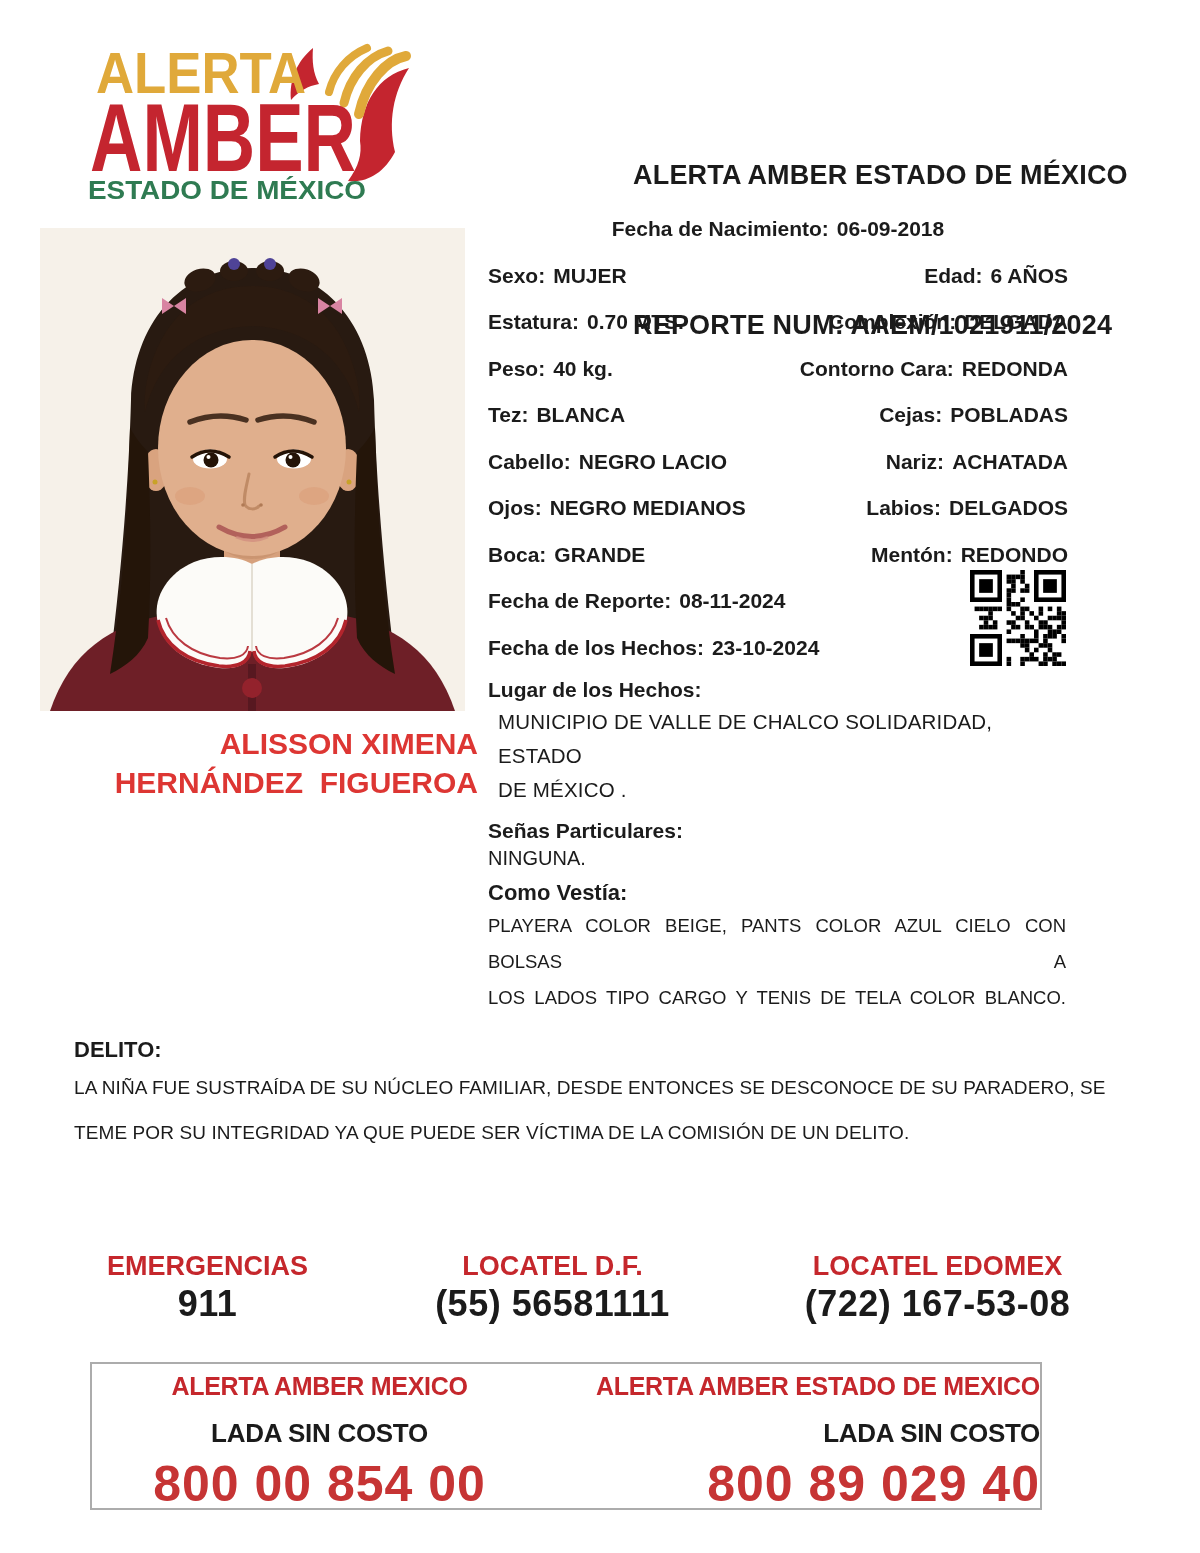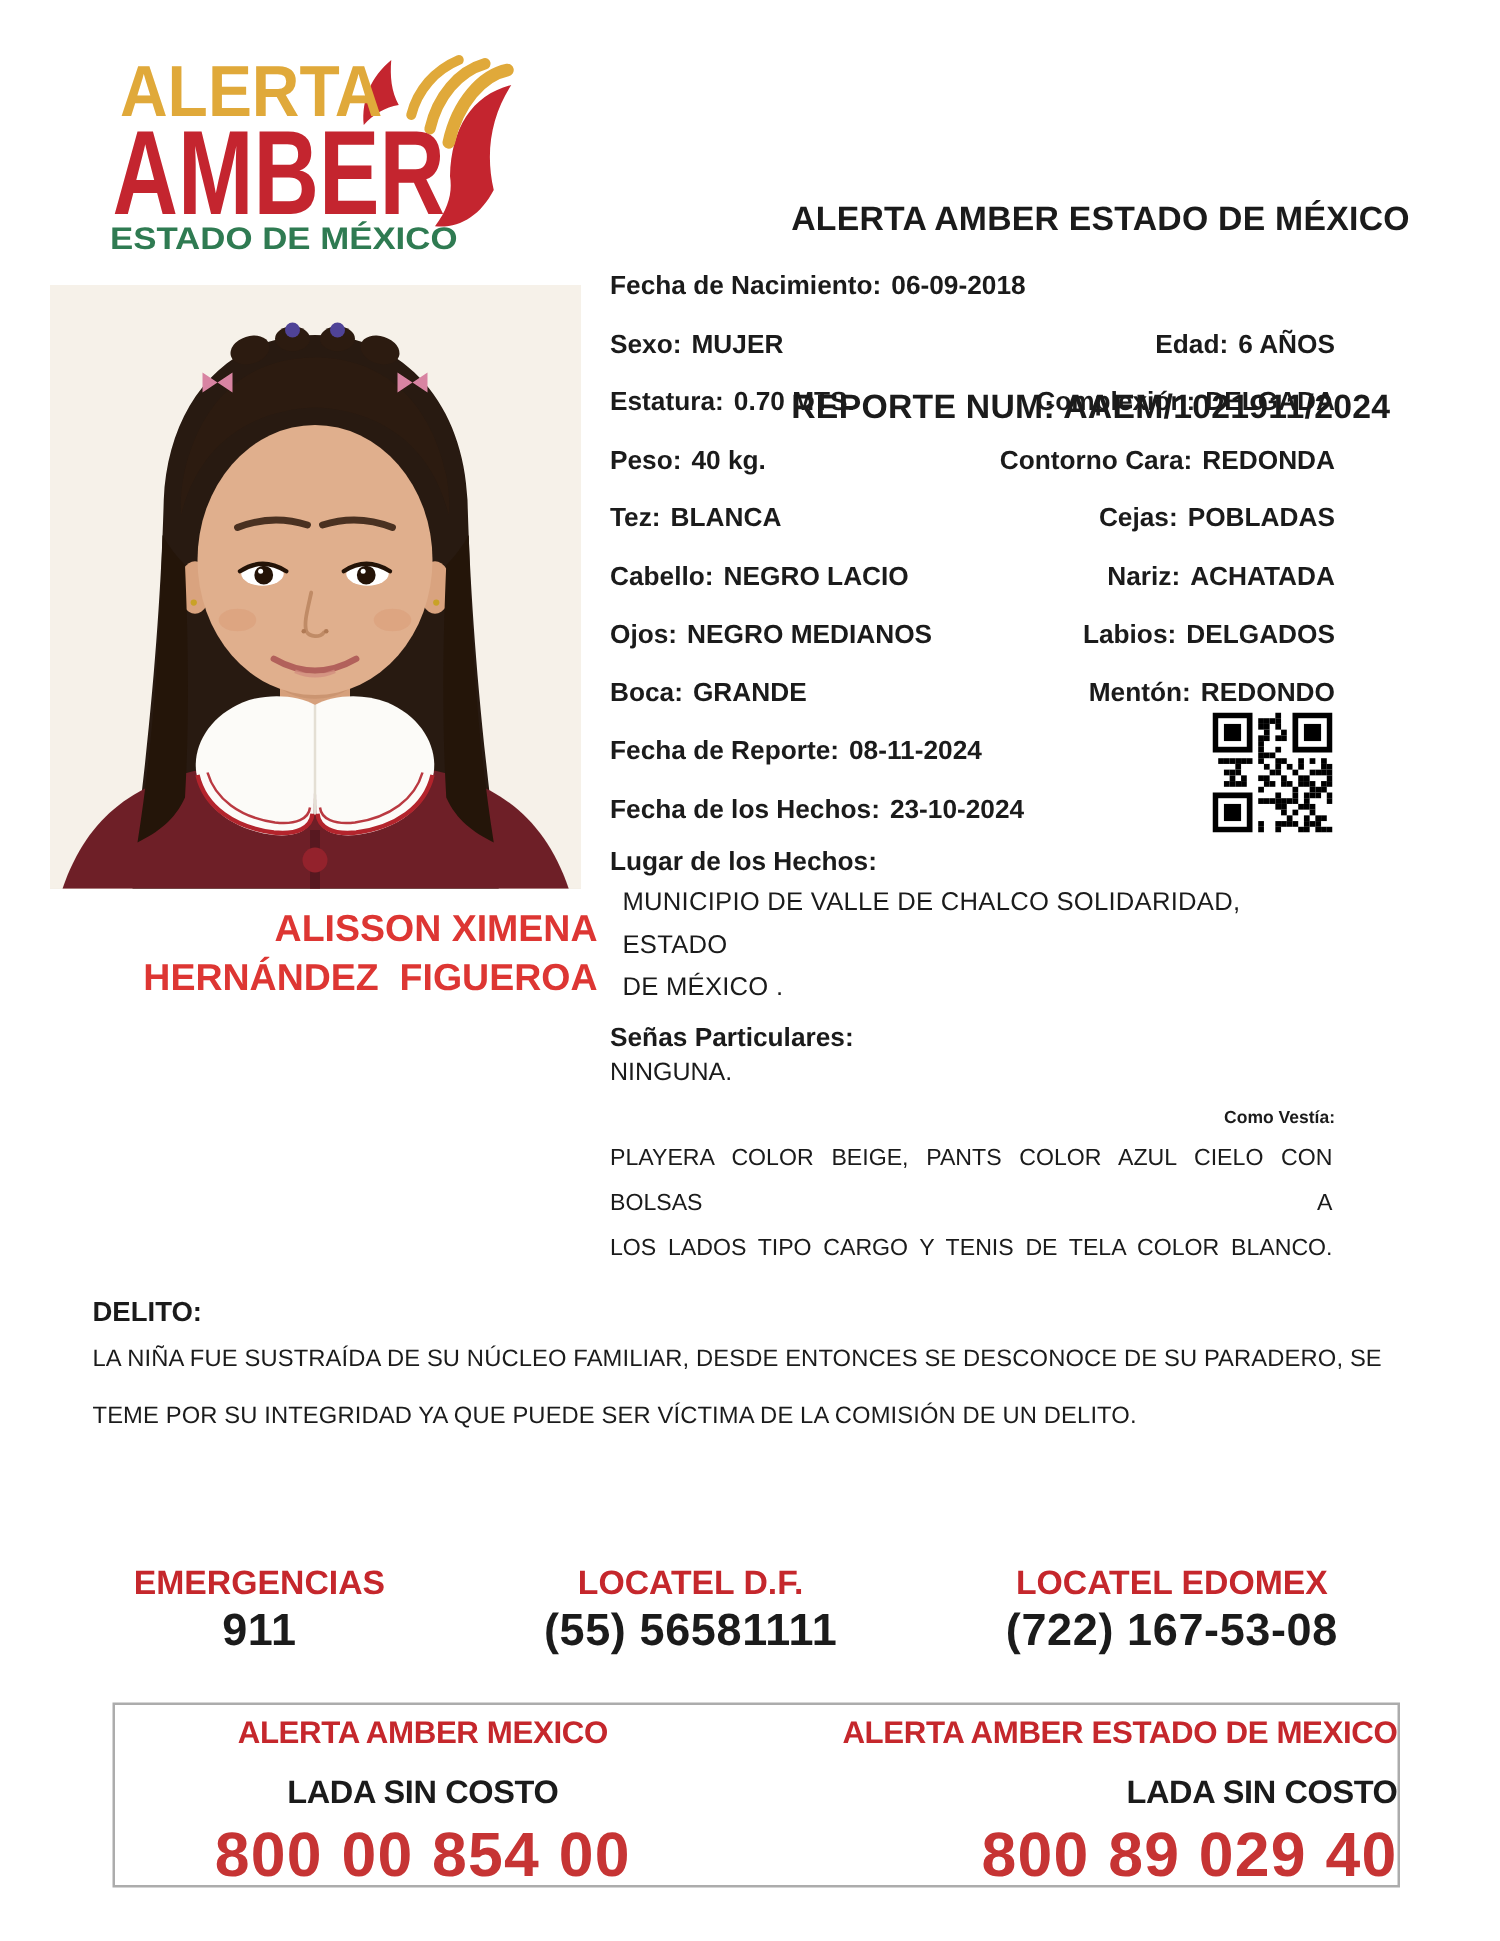--- a/index.html
+++ b/index.html
@@ -22,7 +22,7 @@
   .details{left:488px;top:206px;width:580px;font-size:21px;font-weight:bold;}
   .drow{height:46.5px;display:flex;justify-content:space-between;align-items:center;white-space:nowrap;}
   .drow .cell-r{text-align:right;}
-  .drow.single{justify-content:flex-start;}
+  .drow.single{justify-content:center;}
   .lbl{margin-right:8px;}
   .dates{position:relative;}
   .dline{height:46.5px;display:flex;align-items:center;white-space:nowrap;}

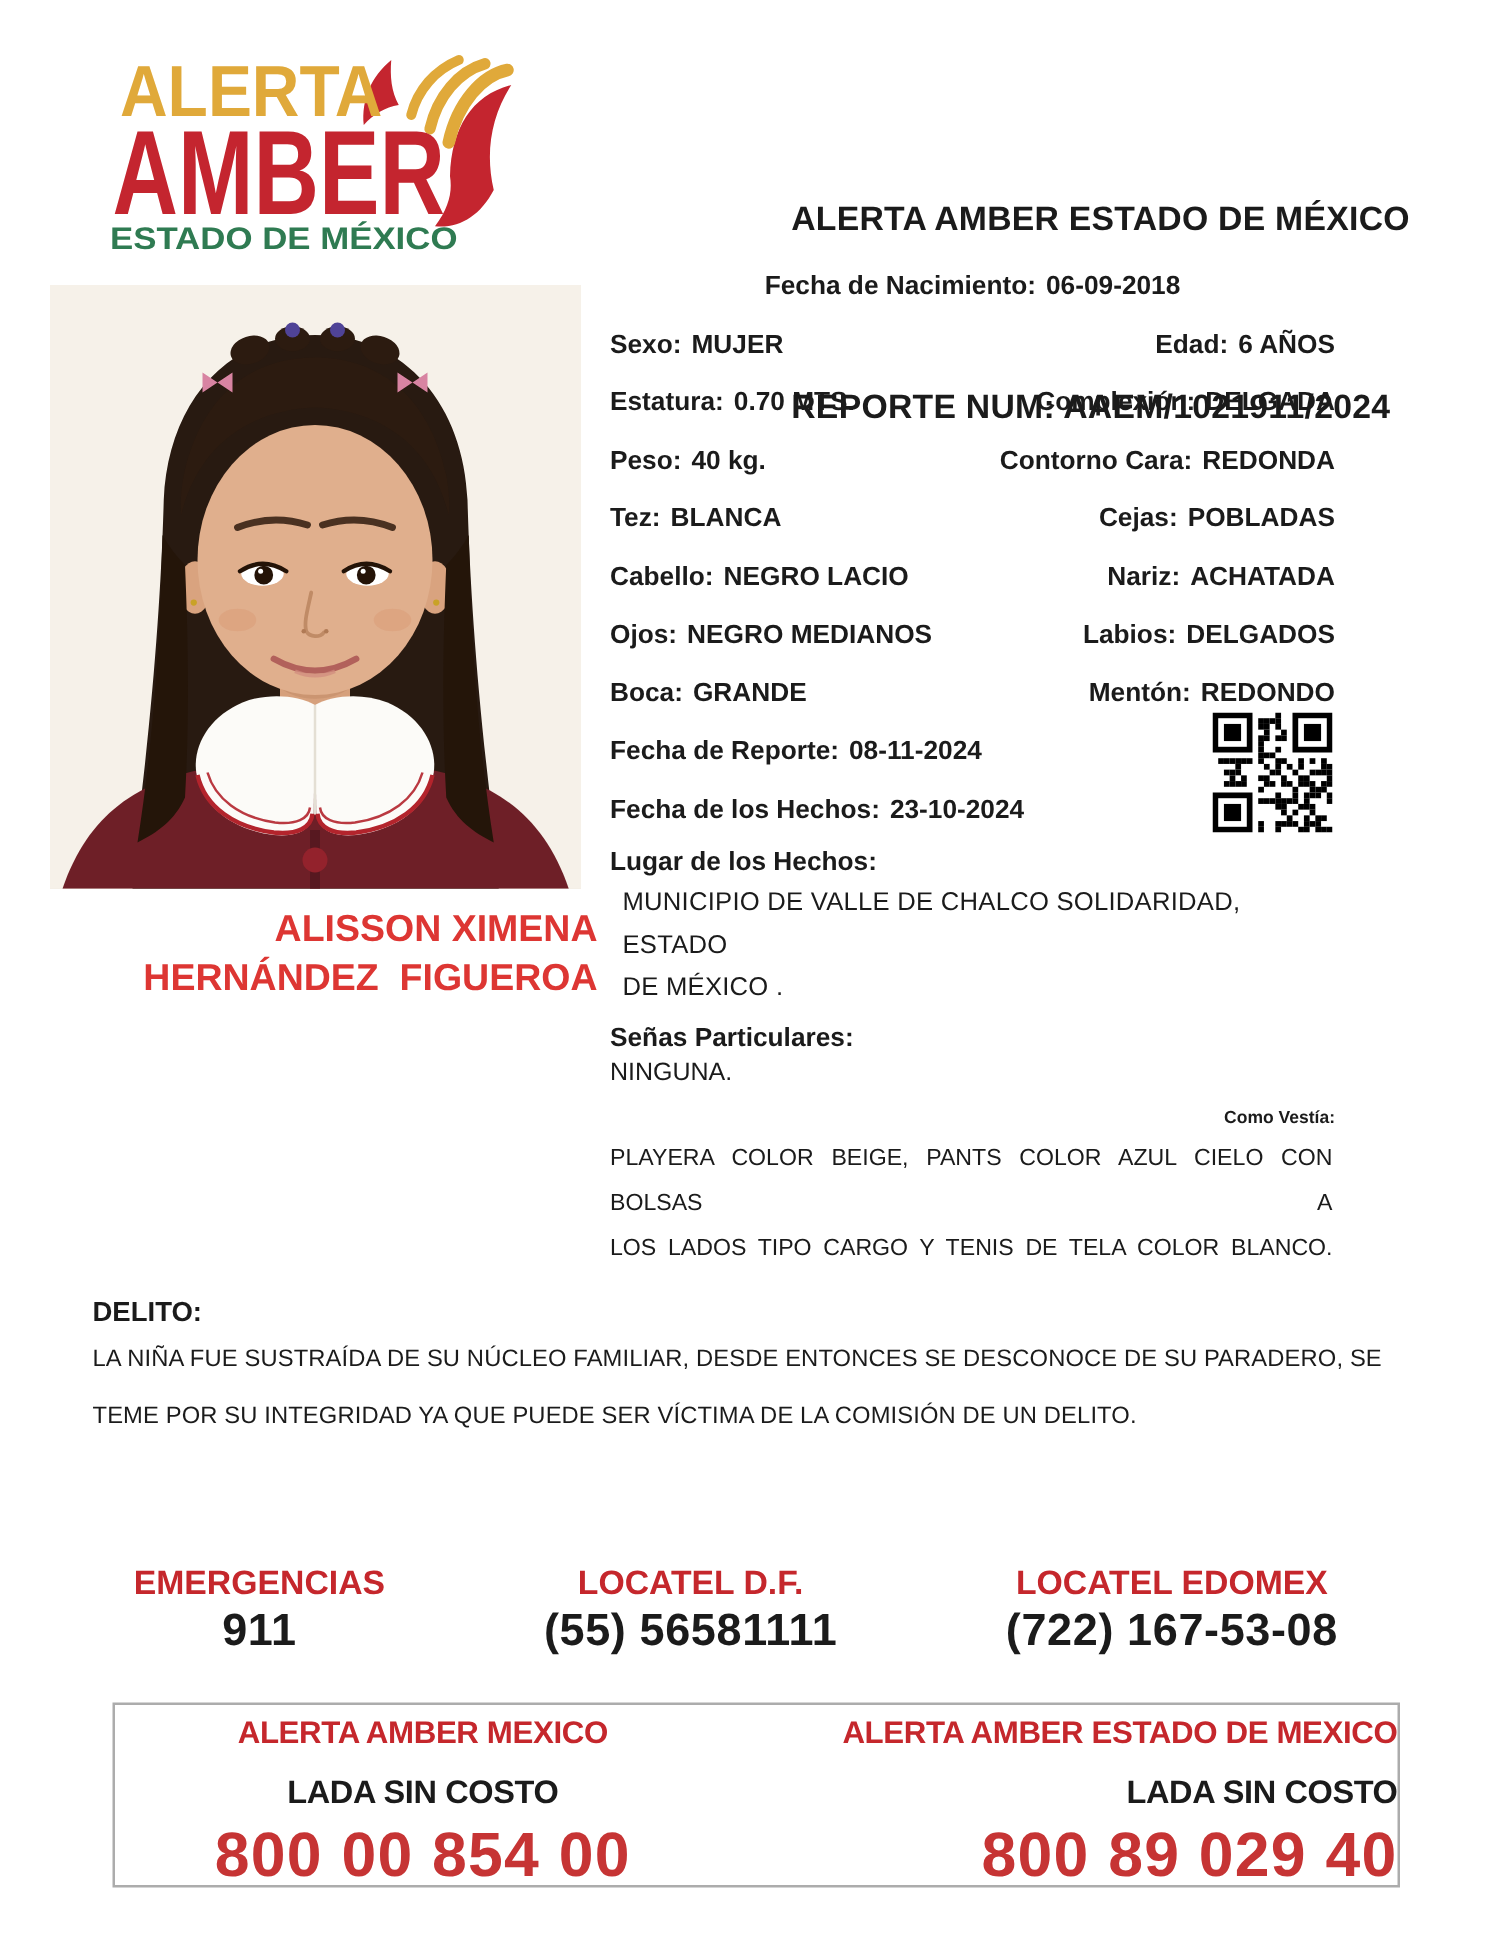--- a/index.html
+++ b/index.html
@@ -32,7 +32,7 @@
   .sec-p{margin-left:10px;font-weight:normal;font-size:20.5px;line-height:34px;letter-spacing:.2px;white-space:pre-line;}
   .marks-h{margin-top:10px;line-height:28px;font-size:21px;font-weight:bold;}
   .marks-p{font-weight:normal;font-size:20px;line-height:26px;}
-  .clothing-h{margin-top:7px;line-height:30px;font-size:14px;font-weight:bold;text-align:right;}
+  .clothing-h{margin-top:7px;line-height:30px;font-size:22px;font-weight:bold;}
   .clothing-p{font-weight:normal;font-size:18.5px;line-height:36px;white-space:pre-line;text-align:justify;text-align-last:justify;width:578px;}
   
   .hechos{left:74px;top:1036px;width:1060px;}

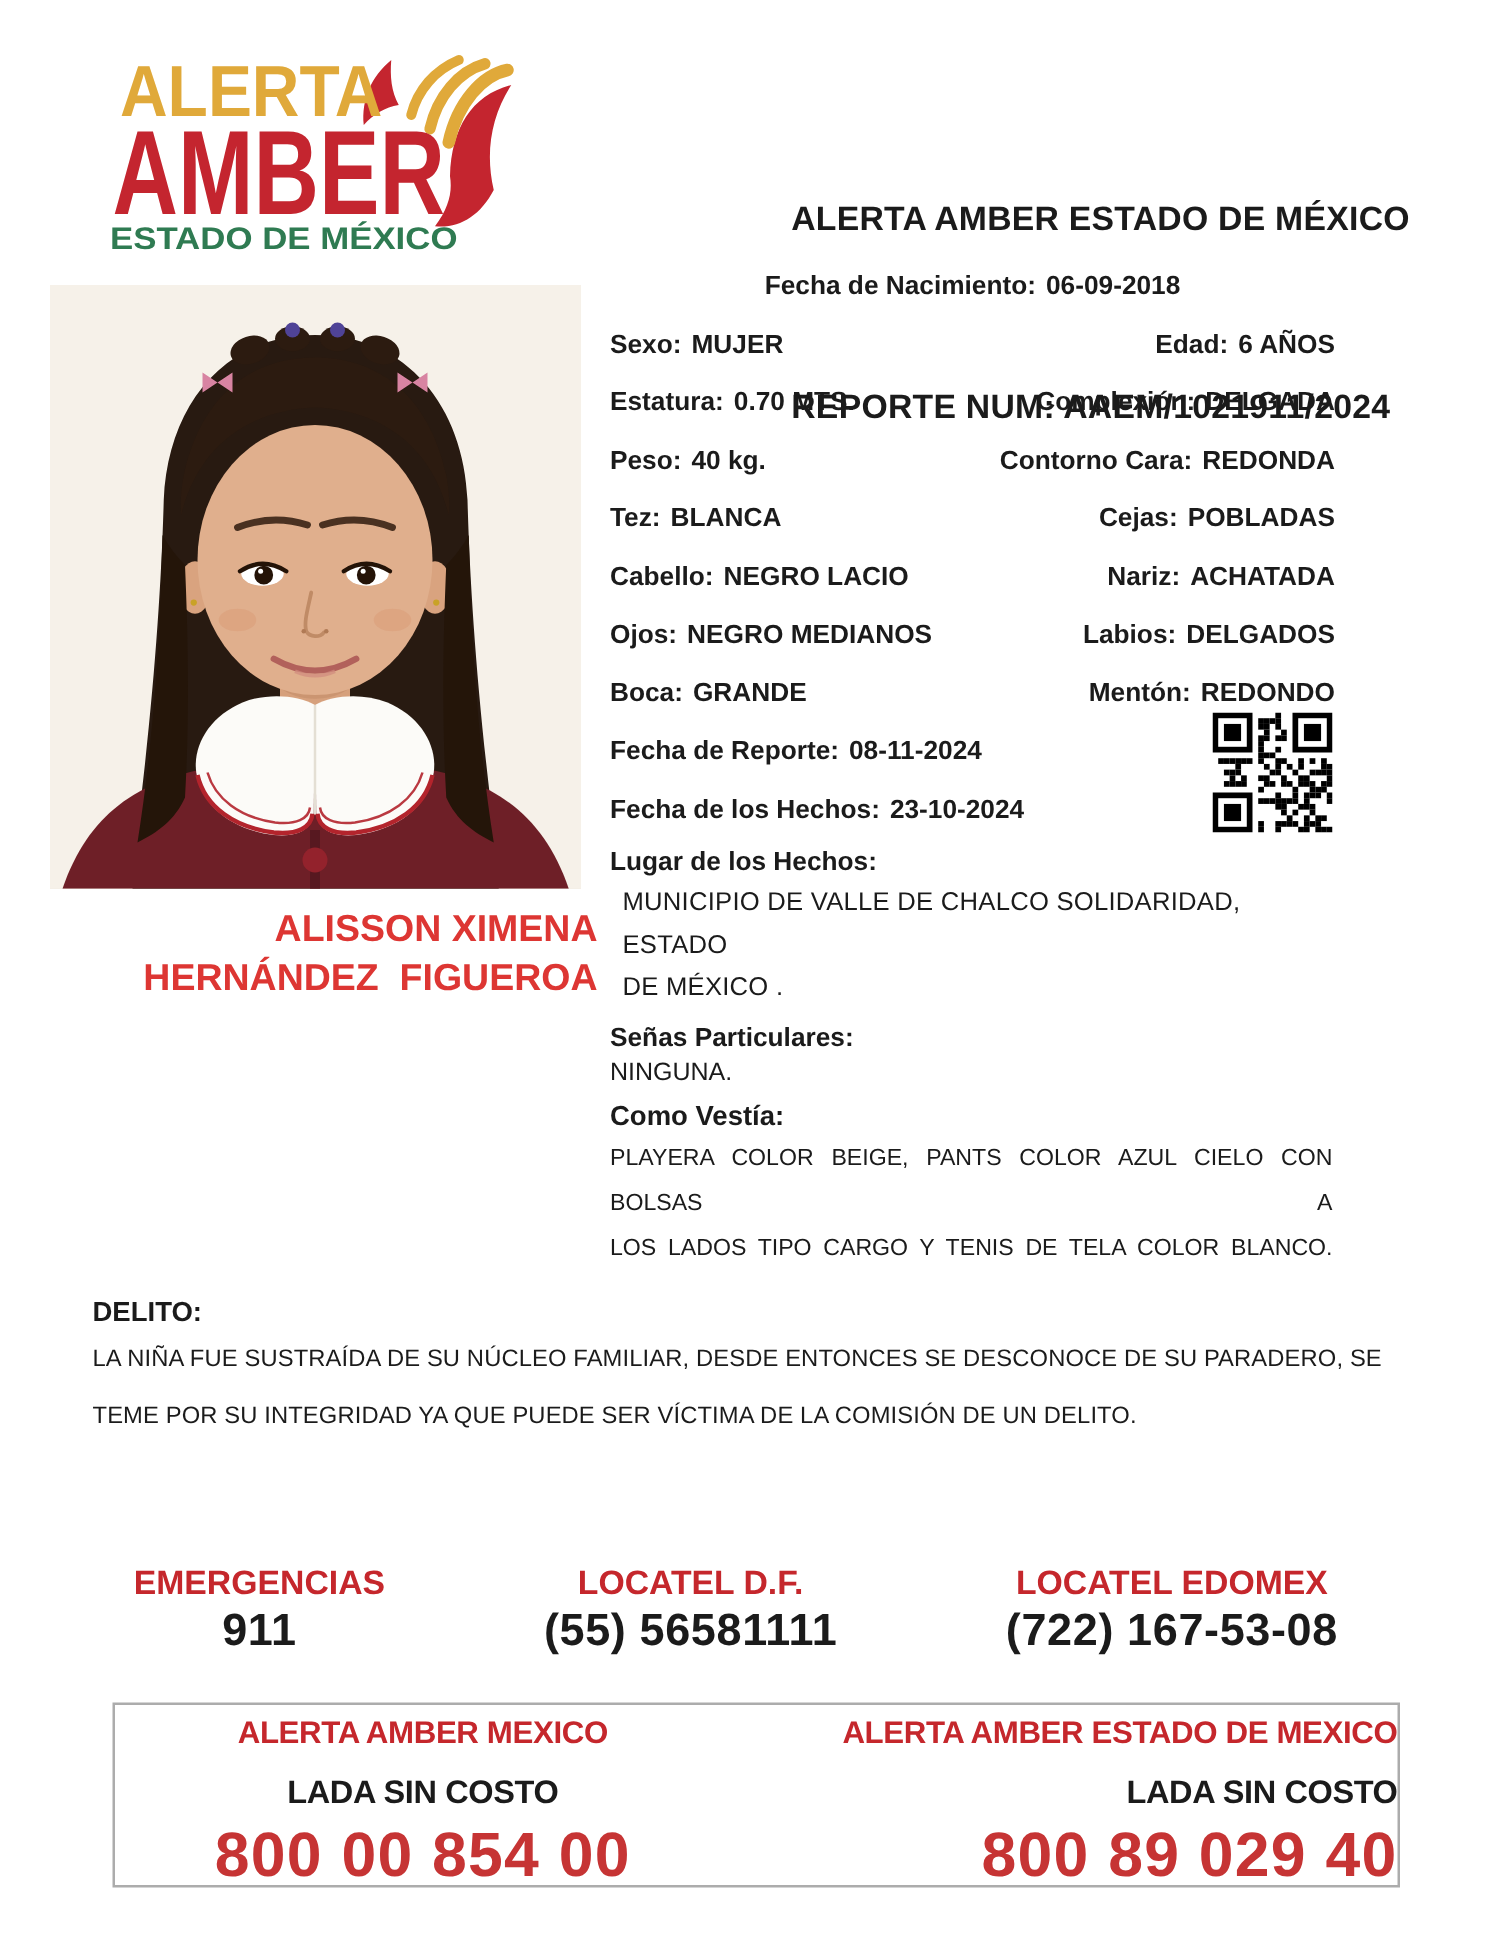--- a/index.html
+++ b/index.html
@@ -46,7 +46,7 @@
   .pc2{left:380px;width:345px;}
   .pc3{left:760px;width:355px;}
   
-  .hotbox{left:90px;top:1362px;width:1030px;height:148px;border:2px solid #ACACAC;box-sizing:border-box;display:flex;background:#fff;}
+  .hotbox{left:90px;top:1362px;width:952px;height:148px;border:2px solid #ACACAC;box-sizing:border-box;display:flex;background:#fff;}
   .hot{text-align:center;padding-top:9px;}
   .hot1{flex:0 0 48%;}
   .hot2{flex:1;text-align:right;}

